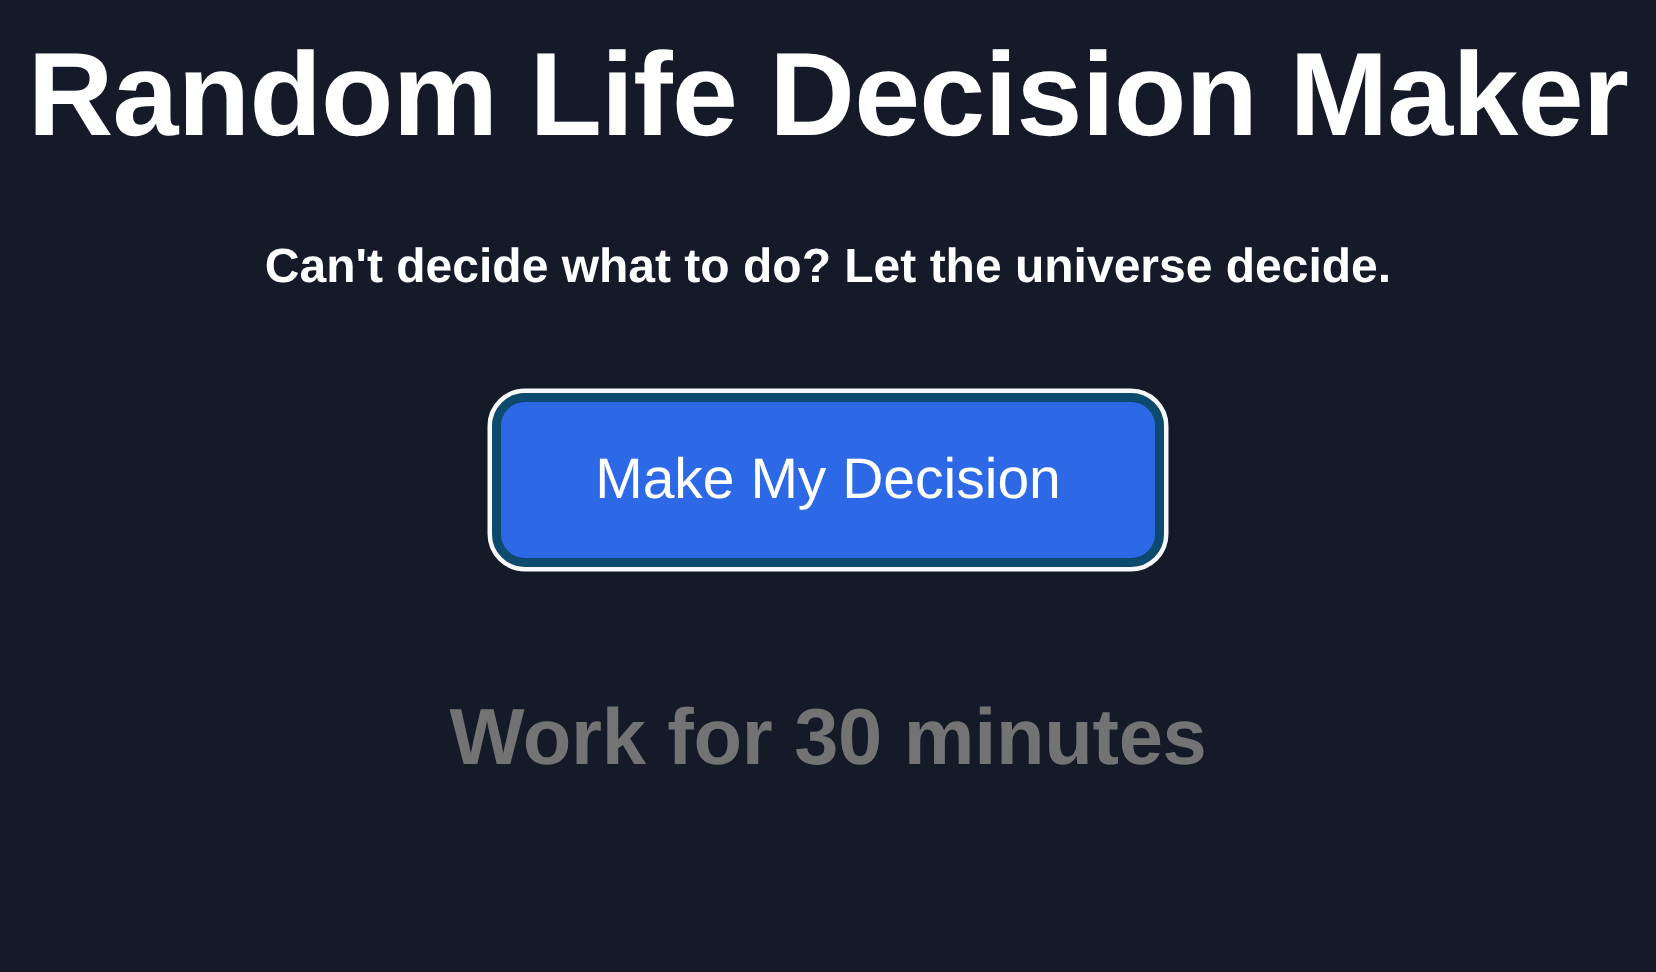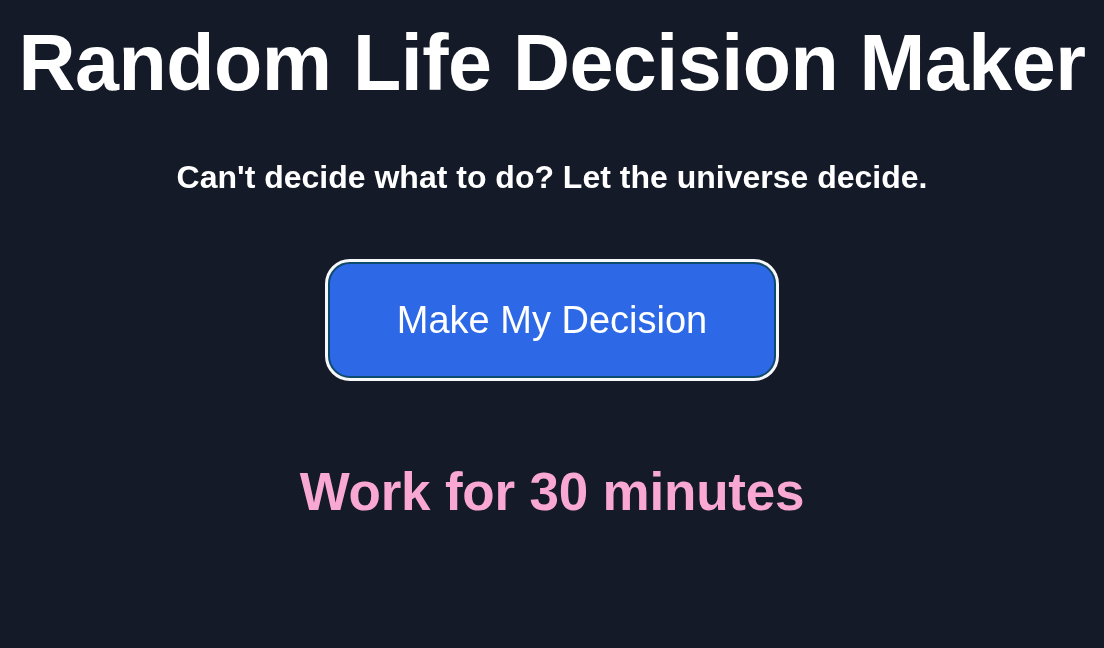--- a/index.html
+++ b/index.html
@@ -82,7 +82,7 @@
     font-weight: normal;
     color: #ffffff;
     background: #2d68e6;
-    border: 2px solid #0c4a6e;
+    border: 6px solid #0c4a6e;
     border-radius: 22px;
     outline: 3px solid #f7f8fa;
     outline-offset: 0px;

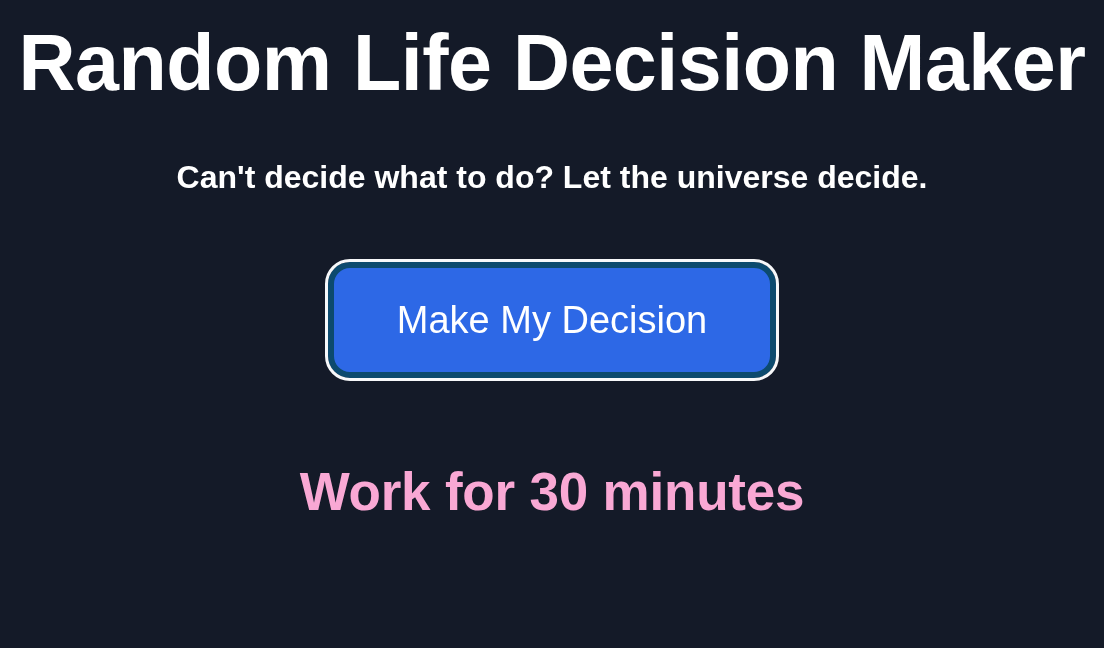--- a/index.html
+++ b/index.html
@@ -103,7 +103,7 @@
     font-size: 53px;
     line-height: 80px;
     font-weight: bold;
-    color: #f9a8d4;
+    color: #737373;
     letter-spacing: -0.2px;
     white-space: nowrap;
   }

